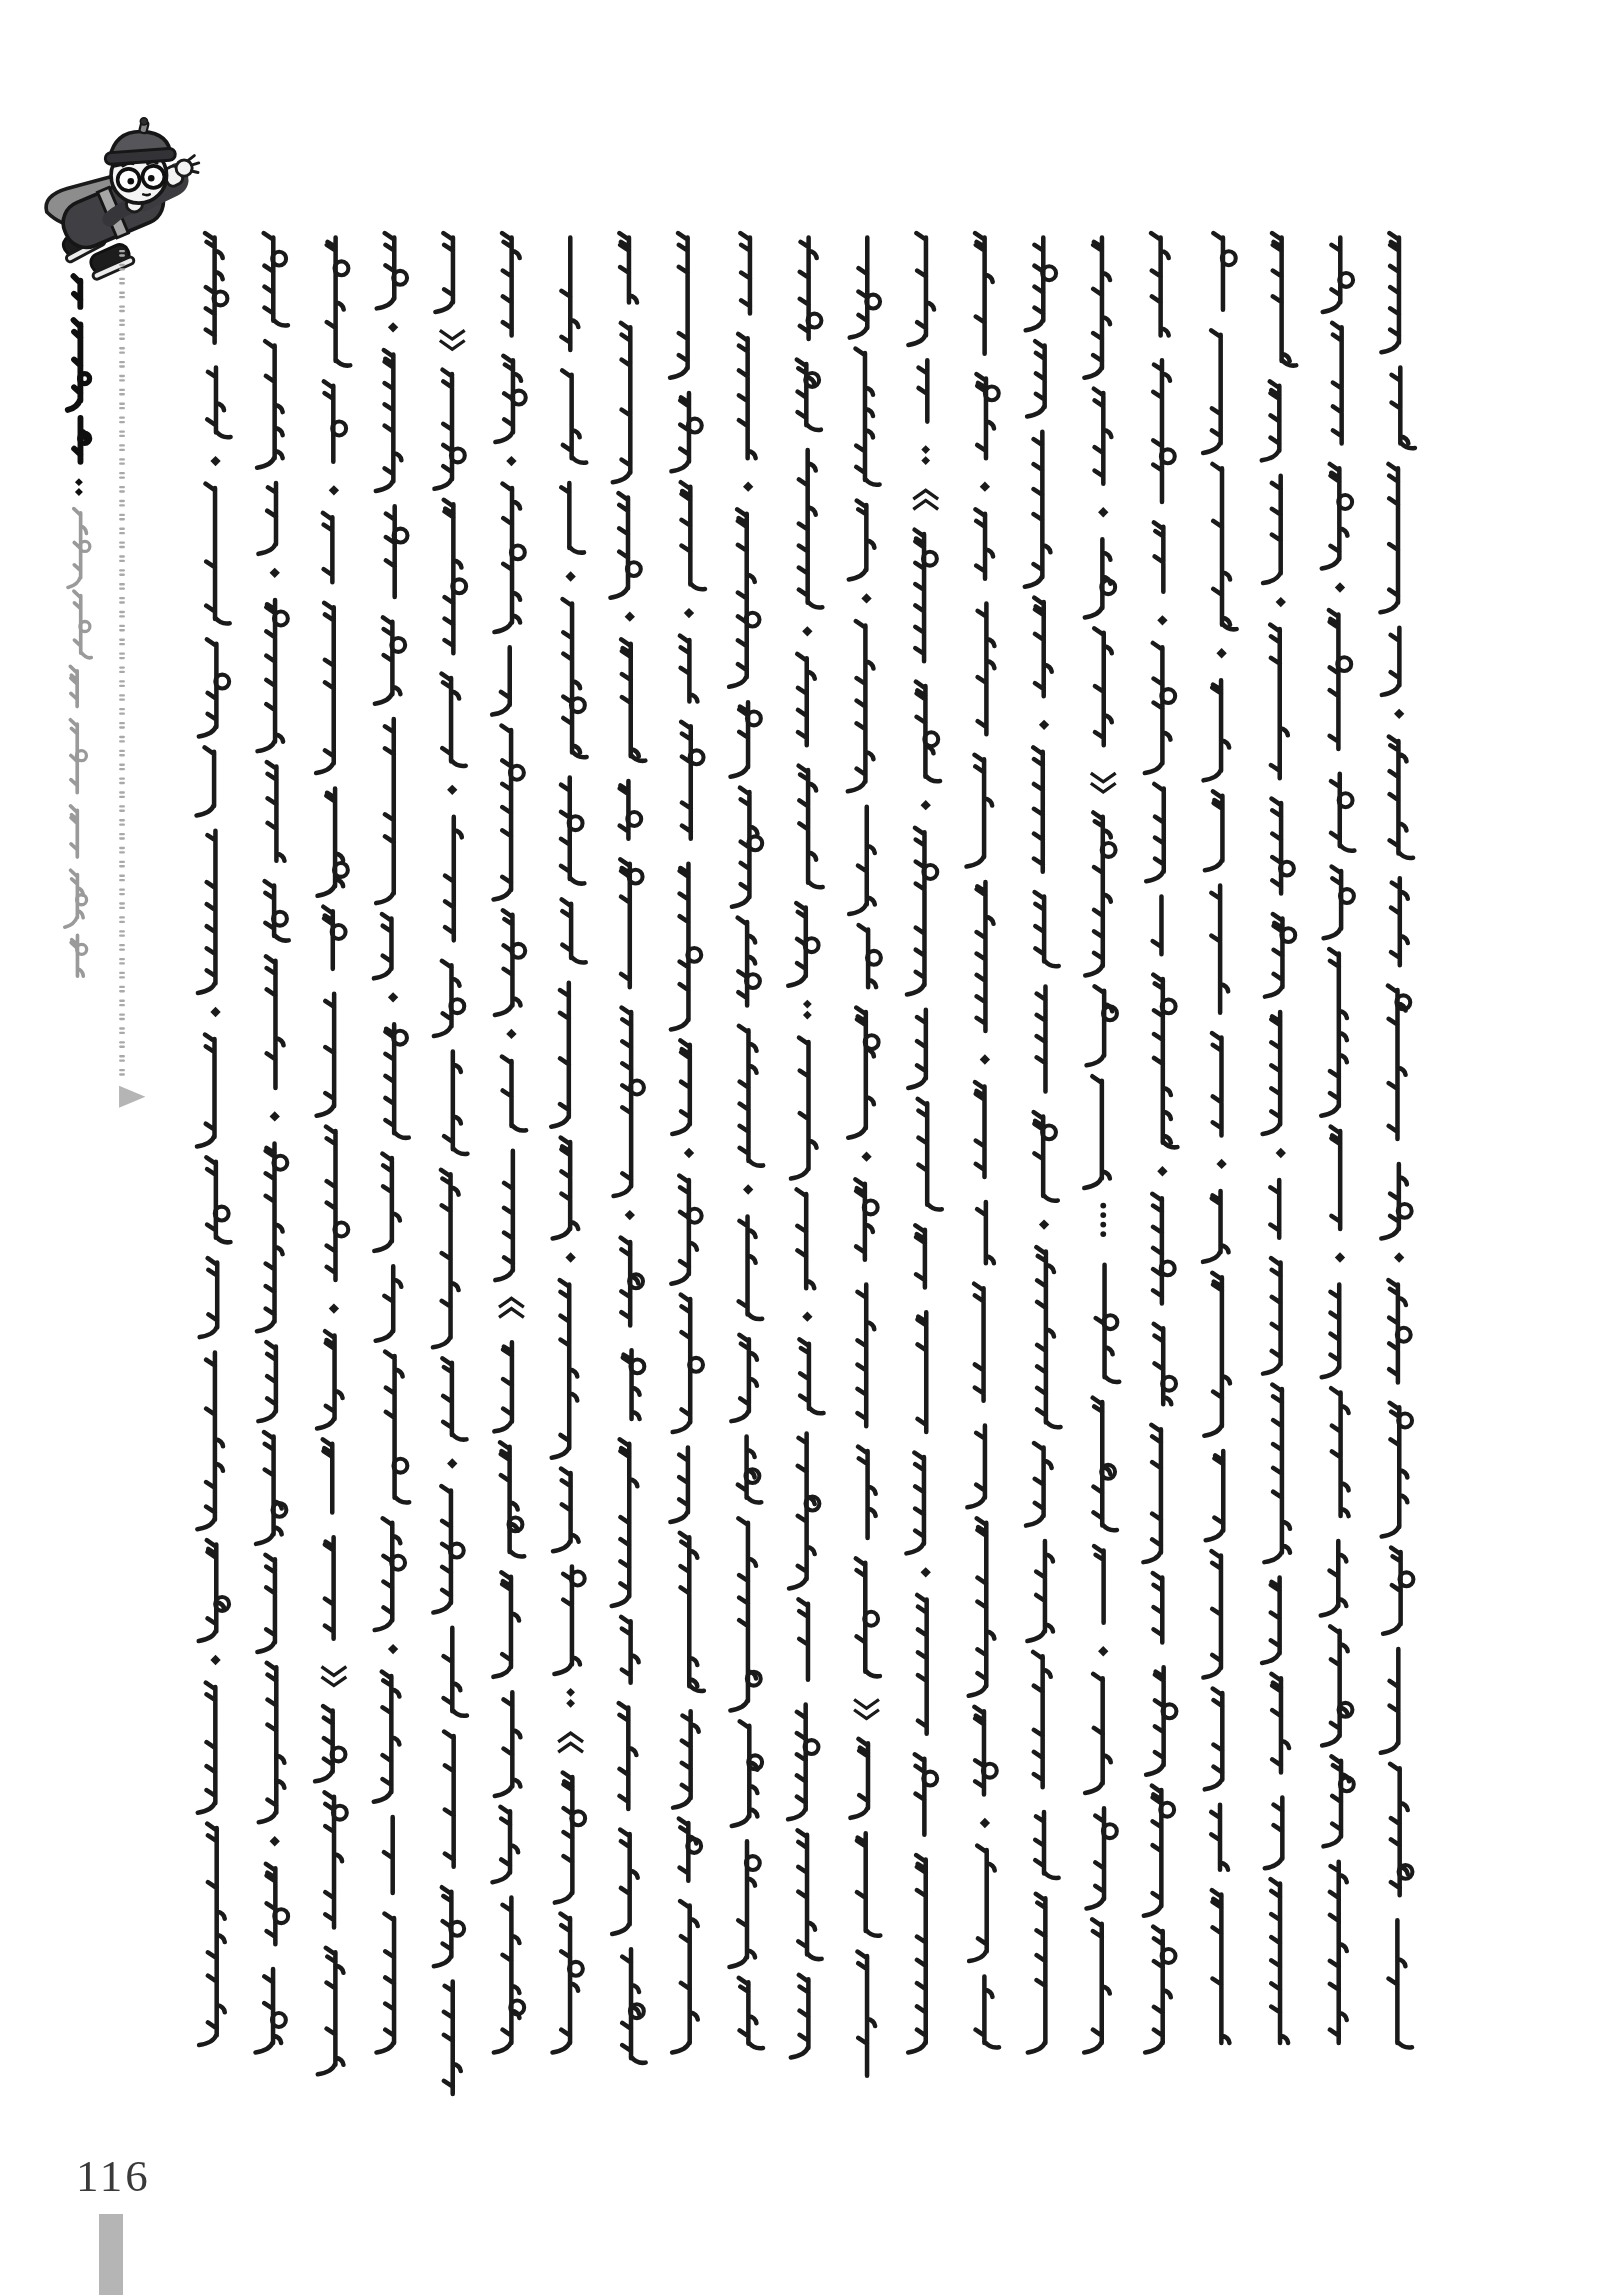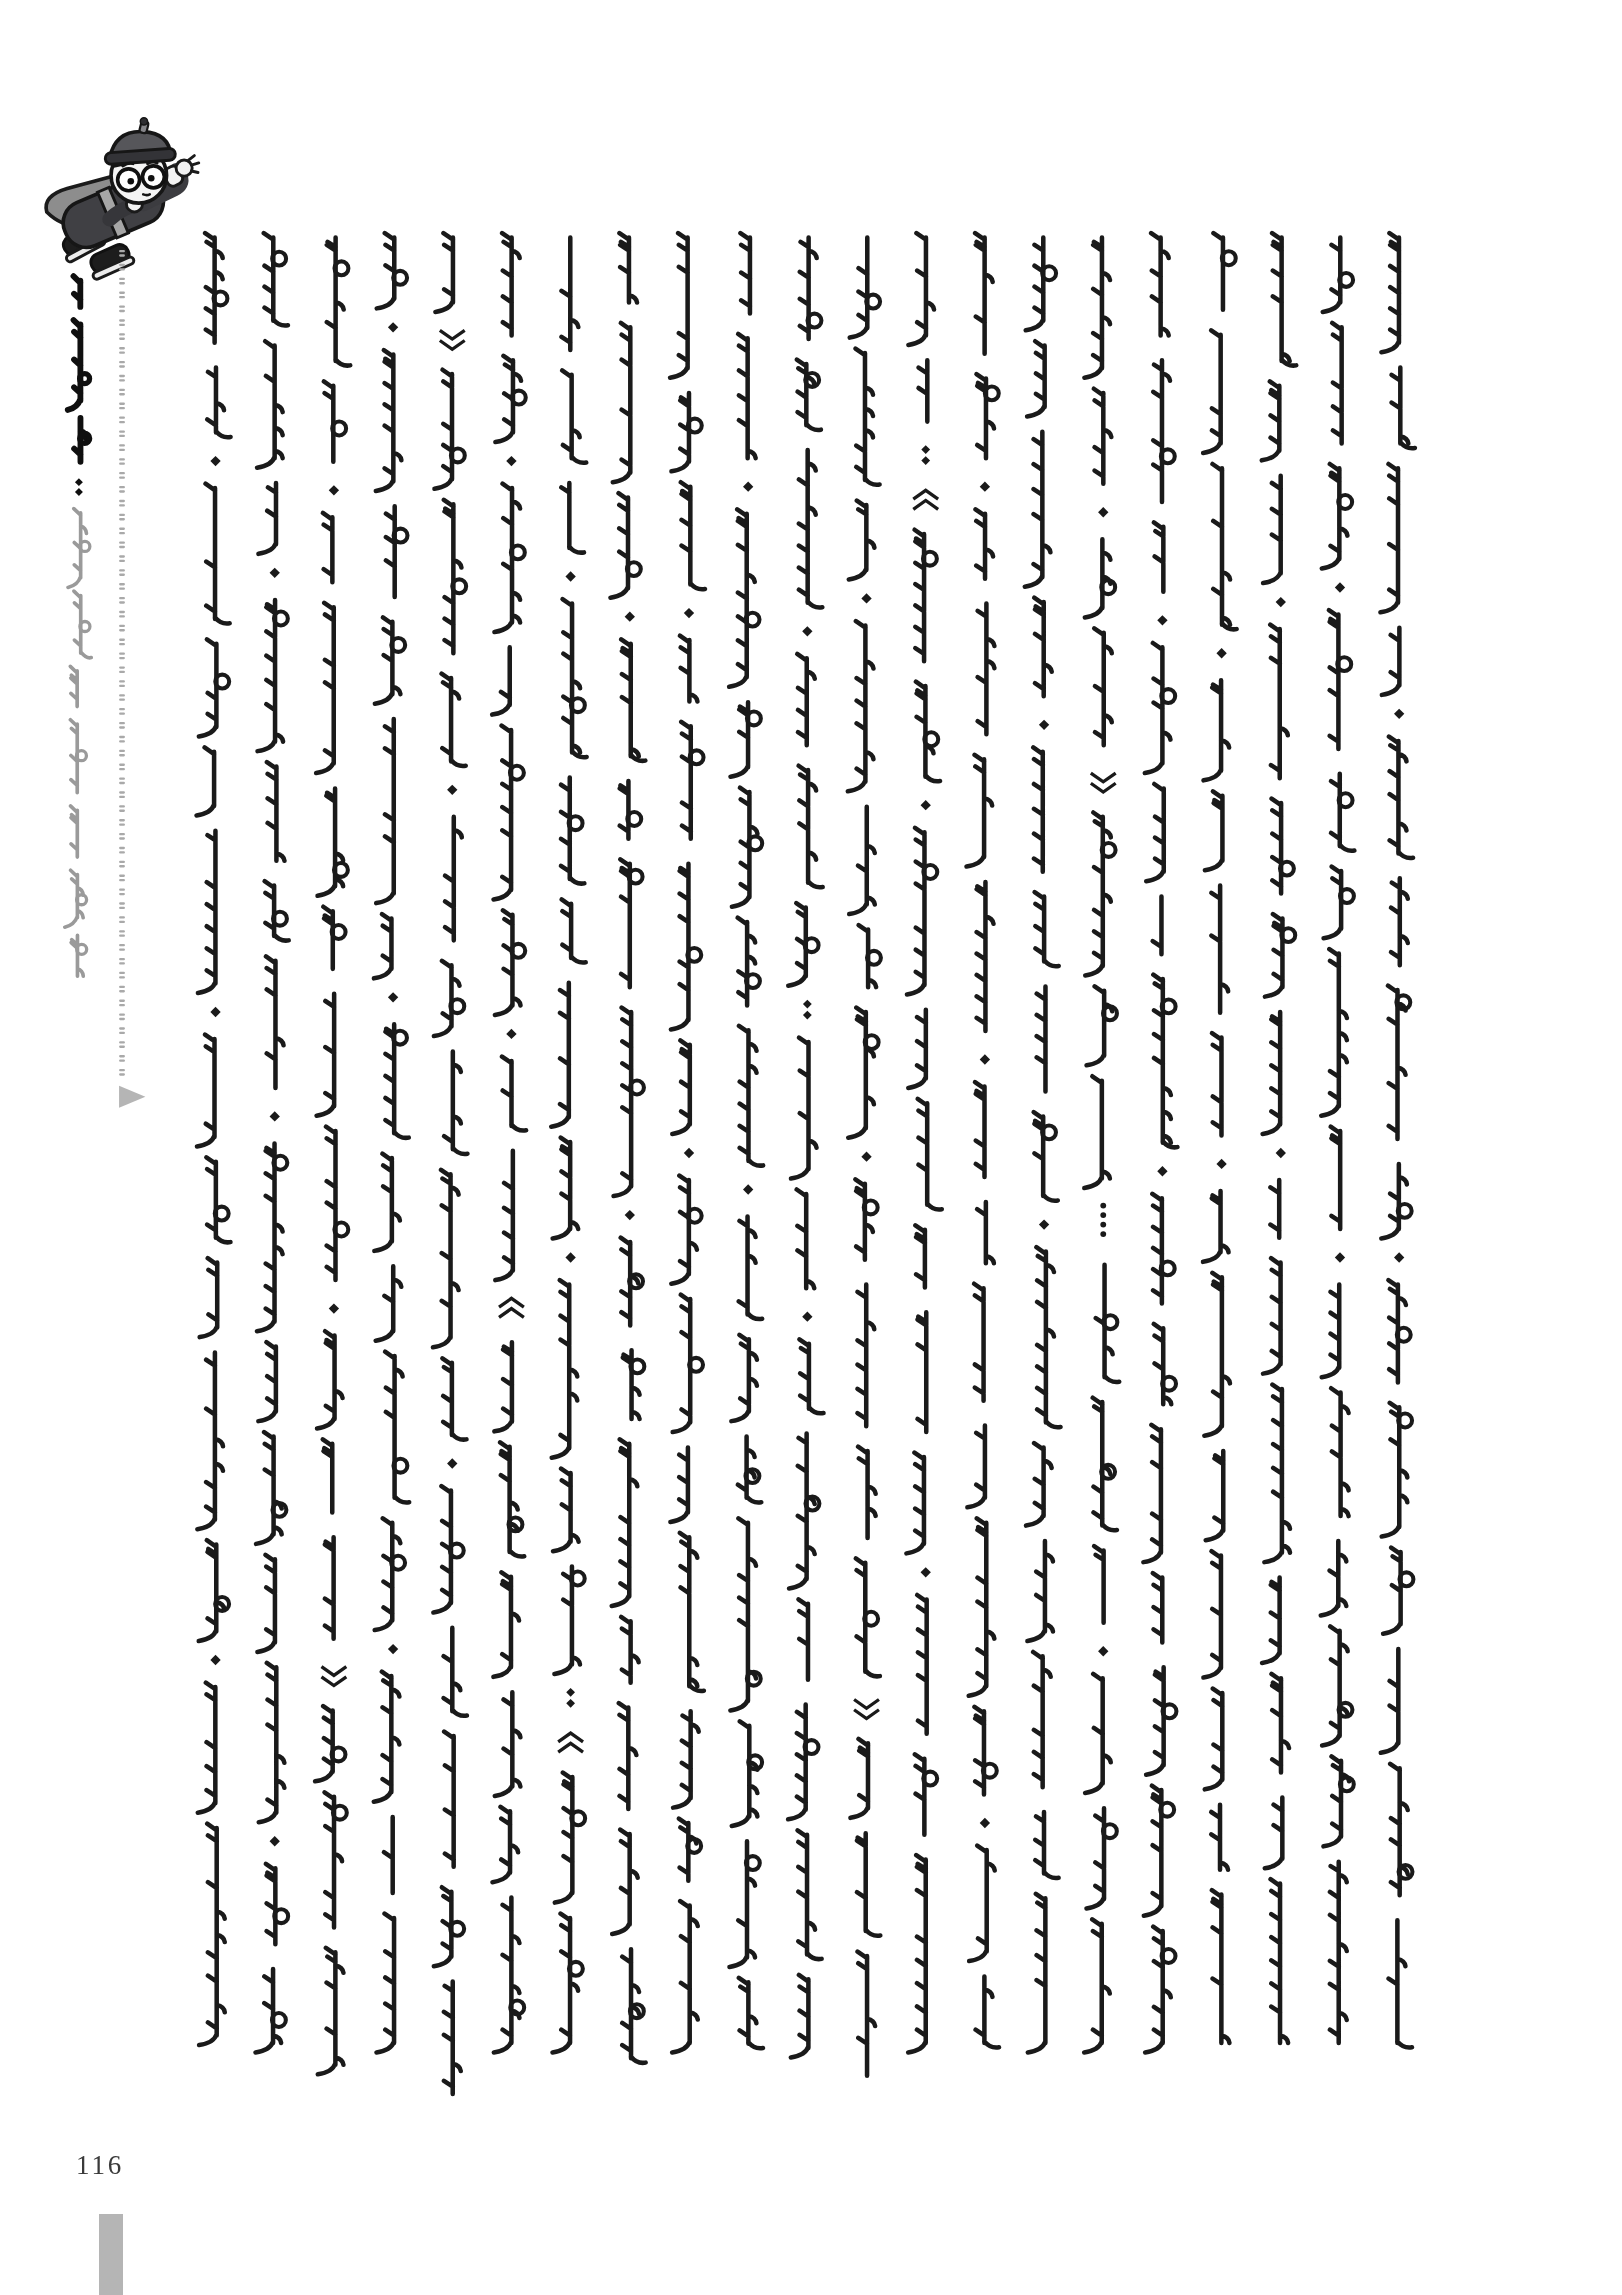--- a/index.html
+++ b/index.html
@@ -14,7 +14,7 @@
     position:absolute;
     left:76px; top:2150px;
     font-family:"Liberation Serif", serif;
-    font-size:27px;
+    font-size:45px;
     letter-spacing:2.9px;
     color:#3a3a3a;
     font-weight:400;

